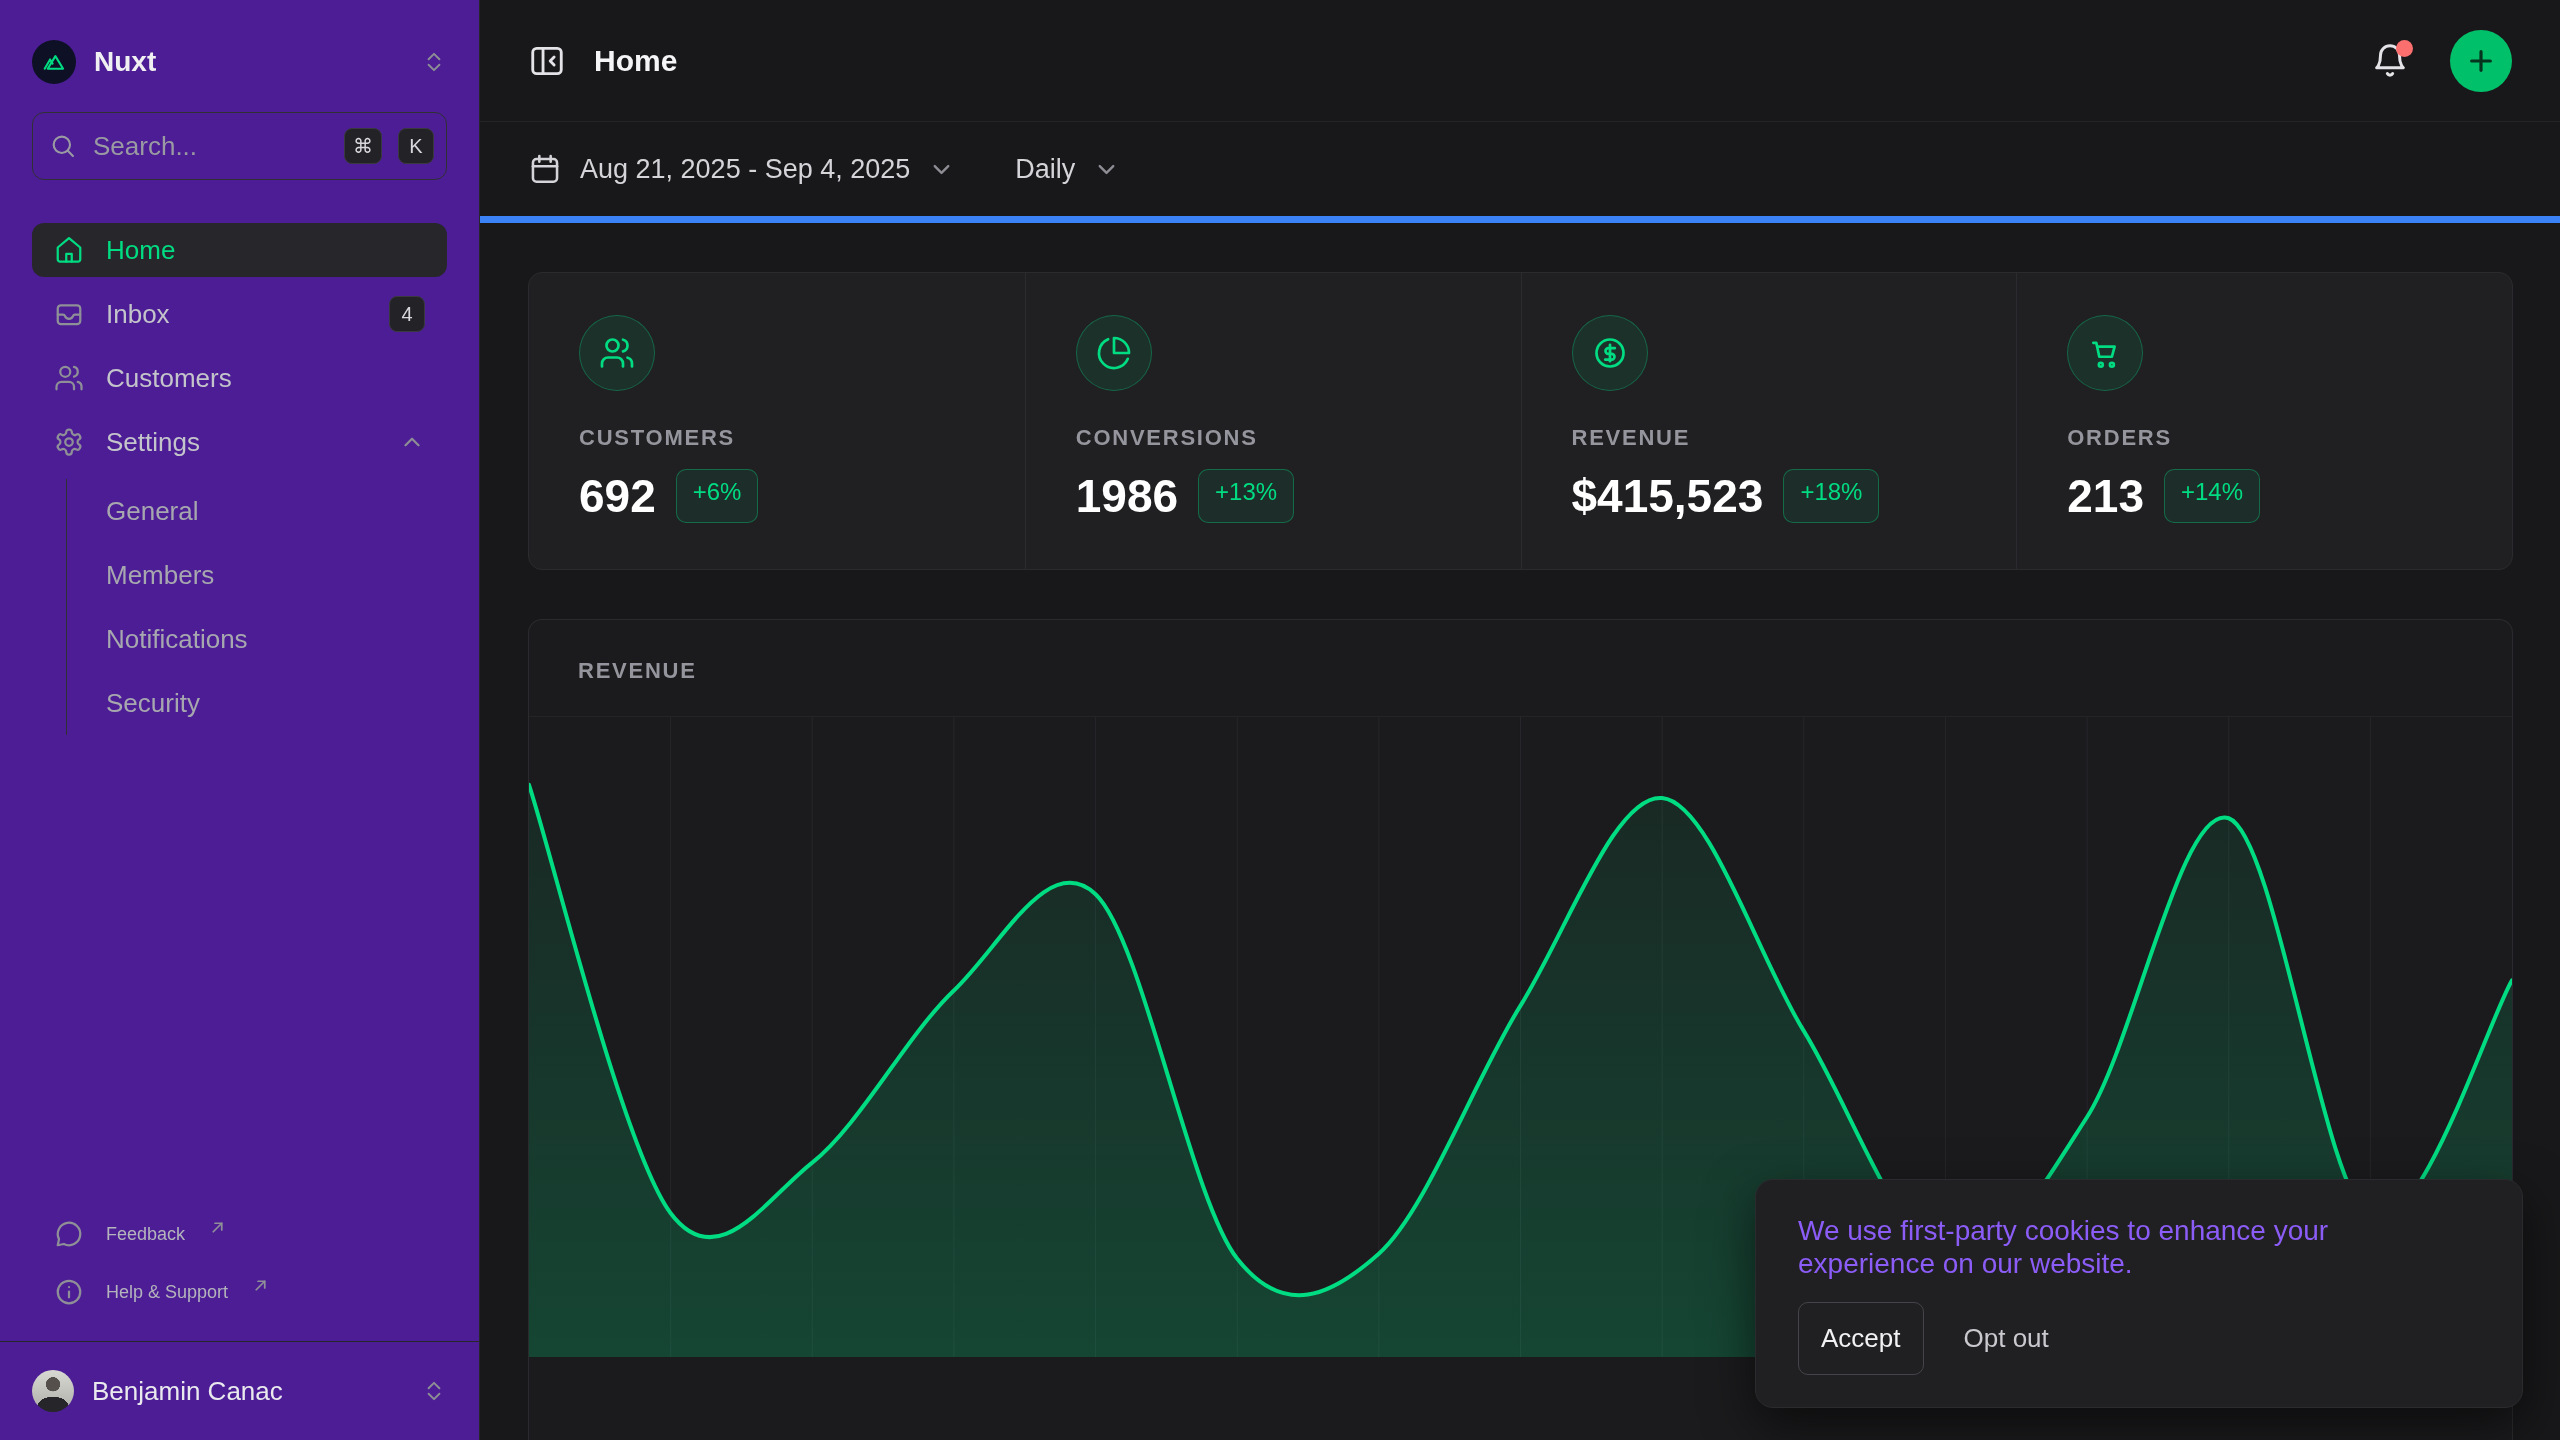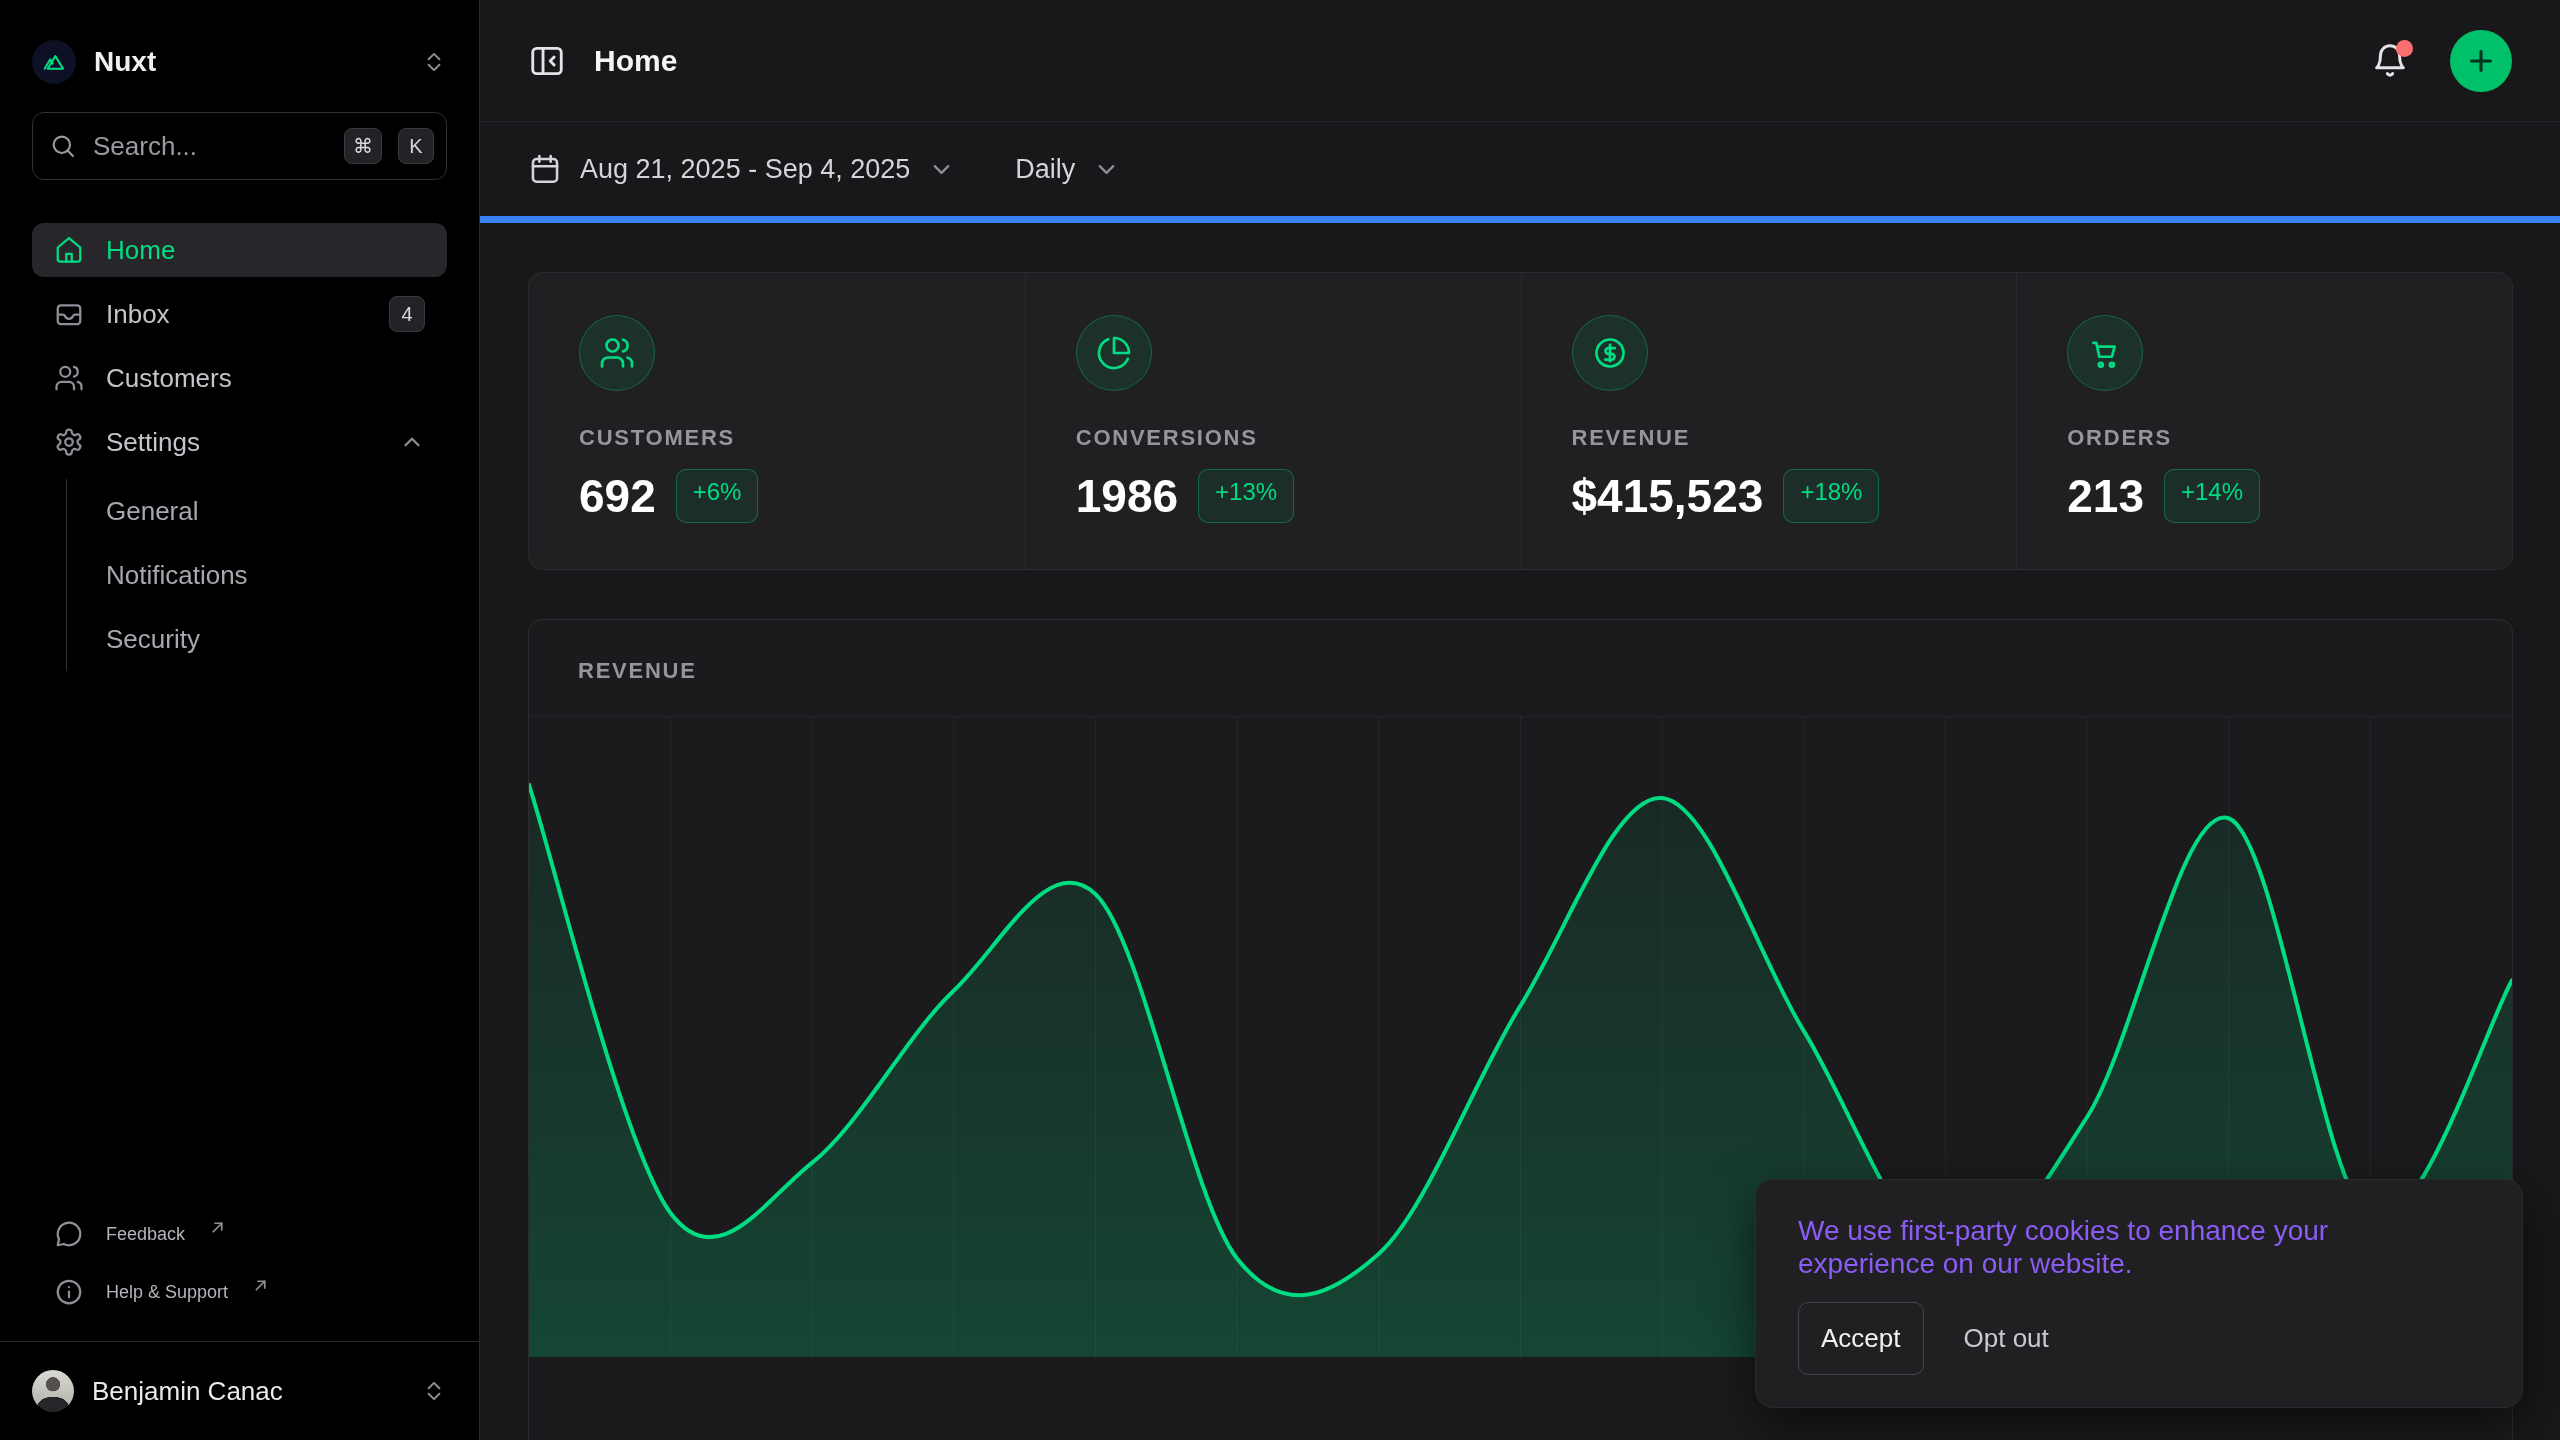--- a/index.html
+++ b/index.html
@@ -13,7 +13,7 @@
   .ic { stroke:currentColor; fill:none; stroke-width:1.8; stroke-linecap:round; stroke-linejoin:round; }
 
   
-  .sidebar { width:480px; min-width:480px; border-right:1px solid #27272b; display:flex; flex-direction:column; background:#000000; }
+  .sidebar { width:480px; min-width:480px; border-right:1px solid #27272b; display:flex; flex-direction:column; background:#4c1d95; }
   .app-row { display:flex; align-items:center; gap:18px; padding:40px 32px 26px 32px; }
   .app-logo { width:44px; height:44px; border-radius:50%; background:#0e1026; display:flex; align-items:center; justify-content:center; color:#00dc82; }
   .app-name { font-size:28px; font-weight:600; color:#f0f0f2; }

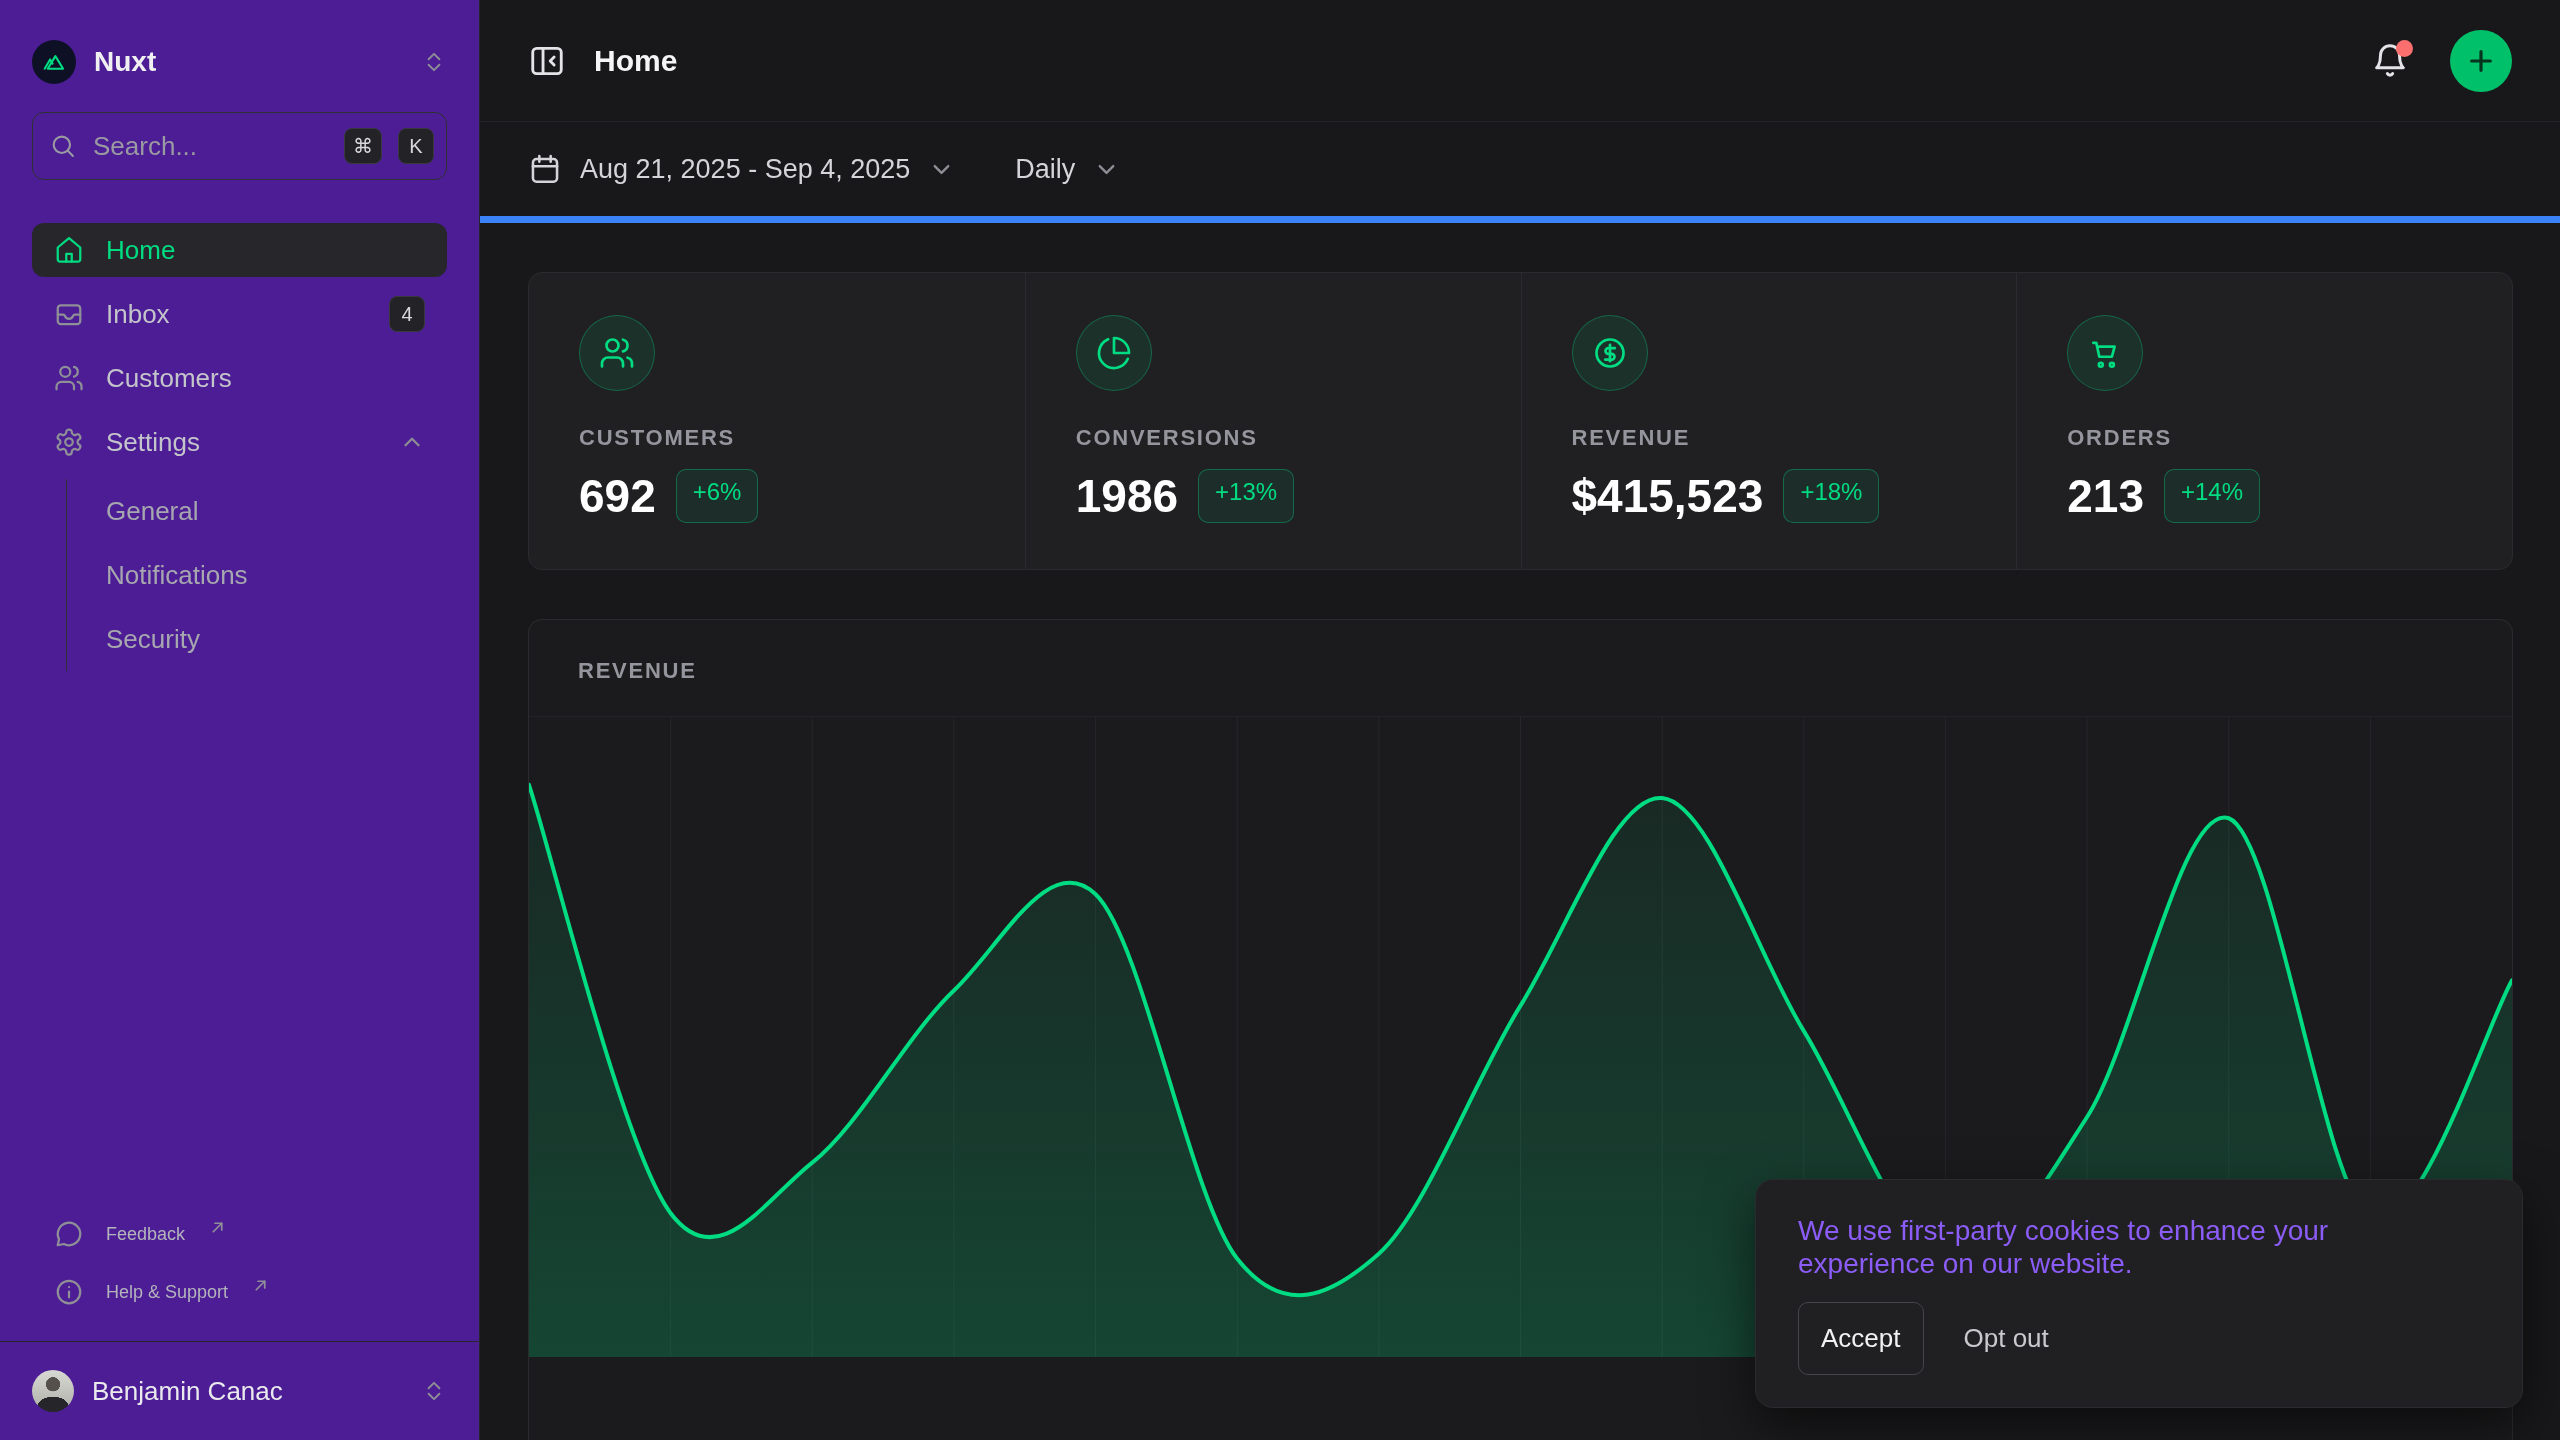--- a/index.html
+++ b/index.html
@@ -189,6 +189,9 @@
     <div class="sub-list">
       <div class="sub-item">
           <span>General</span>
+        </div>
+      <div class="sub-item">
+          <span>Members</span>
         </div>
       <div class="sub-item">
           <span>Notifications</span>

